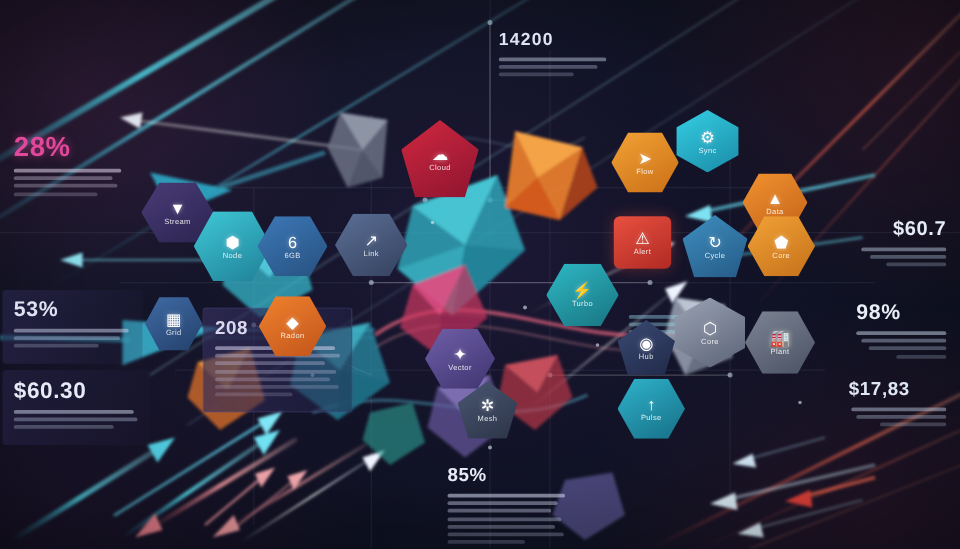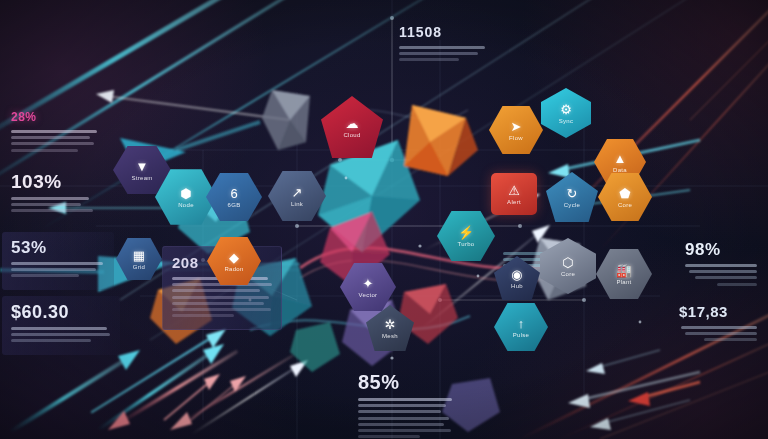--- a/index.html
+++ b/index.html
@@ -391,7 +391,7 @@
   </div>
 
   <div class="card c-mt">
-    <span class="big">11508</span>
+    <span class="big">14200</span>
     <span class="sub">
       <i class="ln" style="width:100%;background:rgba(205,214,238,.45)"></i>
       <i class="ln" style="width:92%;background:rgba(190,200,228,.34)"></i>

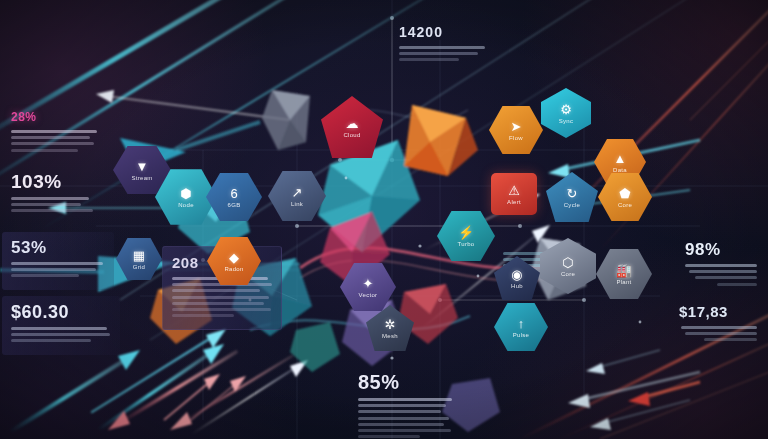--- a/index.html
+++ b/index.html
@@ -25,7 +25,7 @@
   .ln{display:block;height:3px;border-radius:2px;margin-bottom:3.2px;filter:blur(.5px);}
 
   .c-tl1{left:2px;top:100px;width:104px;}
-  .c-tl1 .big{font-size:12px;color:#e0489a;text-shadow:0 0 7px rgba(224,72,154,.55);}
+  .c-tl1 .big{font-size:22px;color:#e0489a;text-shadow:0 0 7px rgba(224,72,154,.55);}
   .c-tl2{left:2px;top:165px;width:100px;}
   .c-tl2 .big{font-size:19px;color:#efe9f4;}
   .c-l3{left:2px;top:232px;width:112px;background:linear-gradient(100deg,rgba(46,42,86,.55),rgba(30,30,62,.18));}

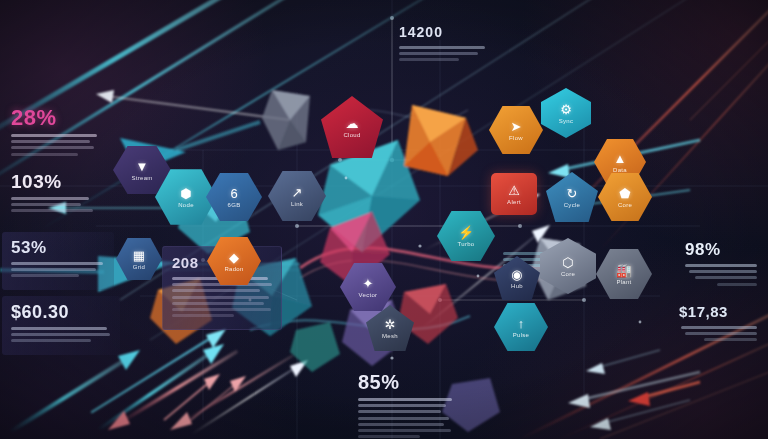--- a/index.html
+++ b/index.html
@@ -350,14 +350,6 @@
     </span>
   </div>
 
-  <div class="card c-tl2">
-    <span class="big">103%</span>
-    <span class="sub">
-      <i class="ln" style="width:95%;background:rgba(215,210,232,.5)"></i>
-      <i class="ln" style="width:85%;background:rgba(195,190,215,.36)"></i>
-      <i class="ln" style="width:100%;background:rgba(195,190,215,.3)"></i>
-    </span>
-  </div>
 
   <div class="card c-l3">
     <span class="big">53%</span>

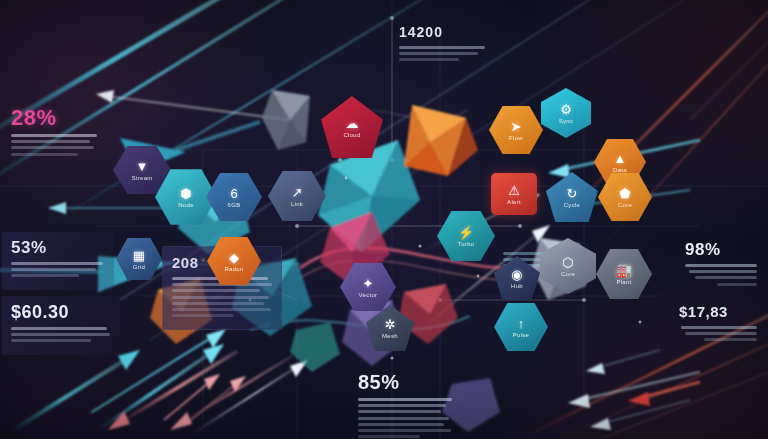--- a/index.html
+++ b/index.html
@@ -413,6 +413,14 @@
   </div>
 
 
+  <div class="card c-r2">
+    <span class="big">$60.7</span>
+    <span class="sub">
+      <i class="ln" style="width:100%;background:rgba(200,218,238,.45);margin-left:auto"></i>
+      <i class="ln" style="width:90%;background:rgba(185,205,228,.36);margin-left:auto"></i>
+      <i class="ln" style="width:70%;background:rgba(180,200,222,.28);margin-left:auto"></i>
+    </span>
+  </div>
 
   <div class="card c-r3">
     <span class="big">98%</span>

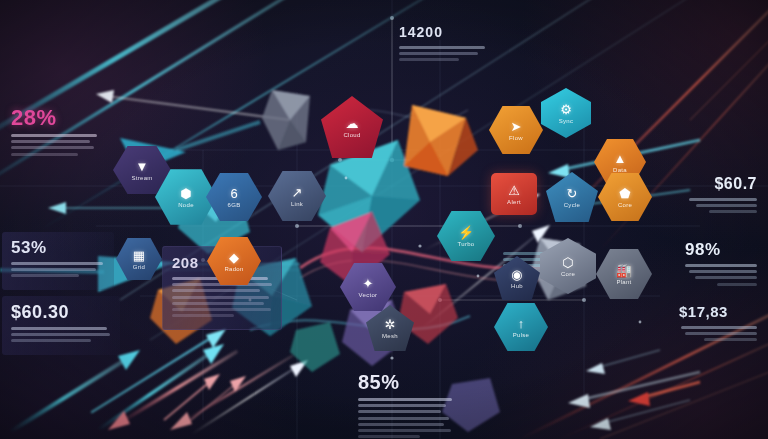--- a/index.html
+++ b/index.html
@@ -36,7 +36,7 @@
   .c-m1{left:162px;top:246px;width:120px;background:linear-gradient(110deg,rgba(52,46,92,.72),rgba(34,34,72,.42));border:1px solid rgba(120,110,180,.18);}
   .c-m1 .big{font-size:15px;color:#dcd8ee;}
   .c-mb{left:349px;top:365px;width:112px;}
-  .c-mb .big{font-size:20px;color:#e9eaf6;text-align:center;}
+  .c-mb .big{font-size:15px;color:#e9eaf6;text-align:center;}
   .c-mt{left:390px;top:16px;width:104px;}
   .c-mt .big{font-size:14px;color:#dfe3f2;letter-spacing:1px;}
 

